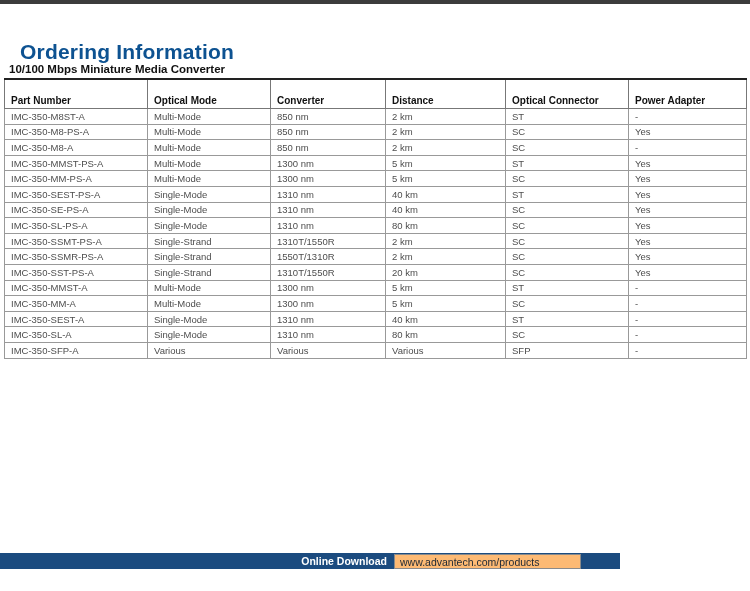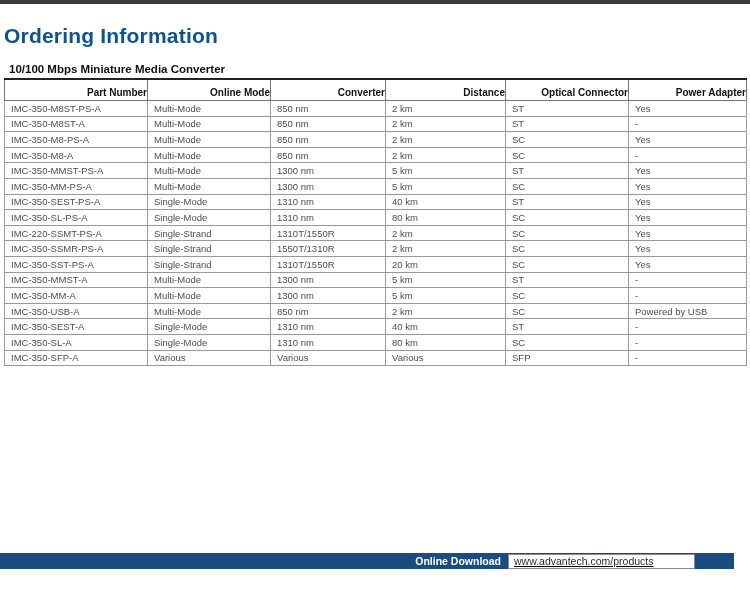--- a/index.html
+++ b/index.html
@@ -91,7 +91,7 @@
 
 <div class="top-bar"></div>
 
-<h1 class="page-title" style="margin:0;text-align:right;">Ordering Information</h1>
+<h1 class="page-title" style="margin:16px;text-align:right;">Ordering Information</h1>
 
 <h2 class="page-subtitle" style="margin:5px;">10/100 Mbps Miniature Media Converter</h2>
 

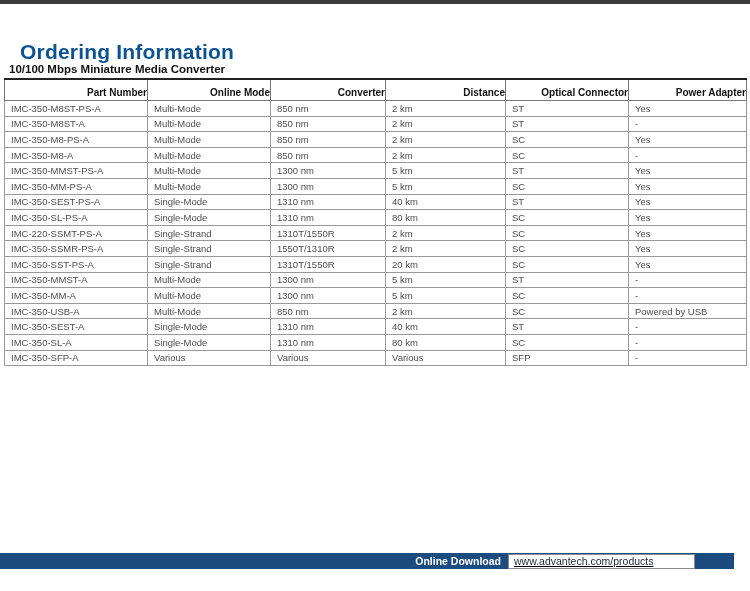--- a/index.html
+++ b/index.html
@@ -38,8 +38,8 @@
     height: 16px;
     font-size: 10px; font-weight: bold;
     color: #111111;
-    text-align: right;
-    padding: 4px 0 0 6px;
+    text-align: left;
+    padding: 12px 0 0 6px;
     border: 1px solid #777777;
     white-space: nowrap; overflow: hidden;
   }

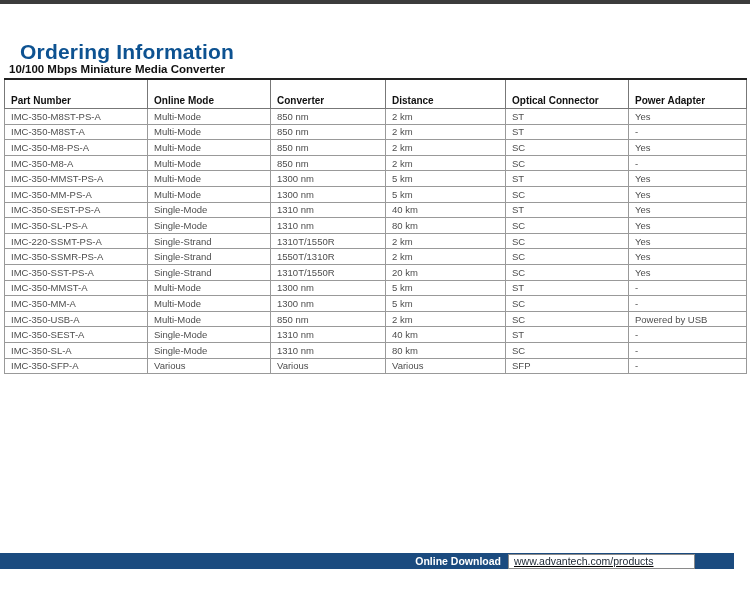--- a/index.html
+++ b/index.html
@@ -107,7 +107,7 @@
   <thead>
     <tr>
         <th>Part Number</th>
-        <th>Online Mode</th>
+        <th>Optical Mode</th>
         <th>Converter</th>
         <th>Distance</th>
         <th>Optical Connector</th>

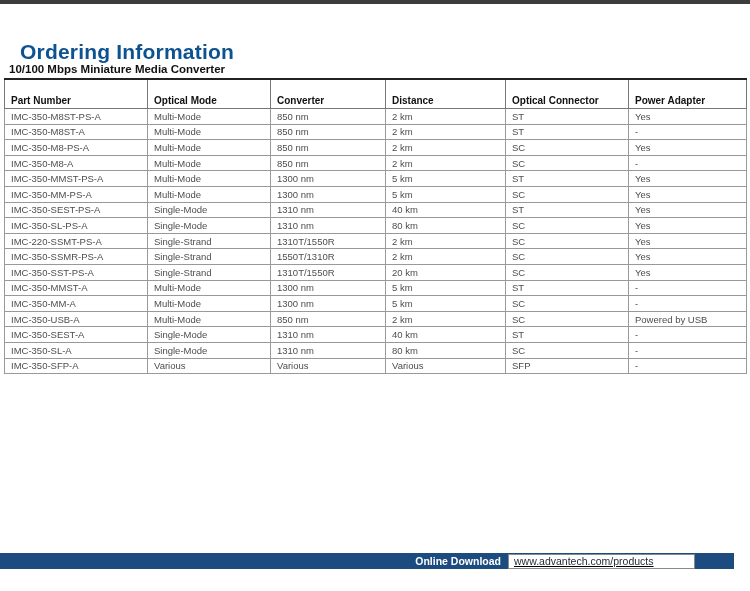--- a/index.html
+++ b/index.html
@@ -116,14 +116,6 @@
   </thead>
   <tbody>
       <tr>
-        <td>IMC-350-M8ST-PS-A</td>
-        <td>Multi-Mode</td>
-        <td>850 nm</td>
-        <td>2 km</td>
-        <td>ST</td>
-        <td>Yes</td>
-      </tr>
-      <tr>
         <td>IMC-350-M8ST-A</td>
         <td>Multi-Mode</td>
         <td>850 nm</td>

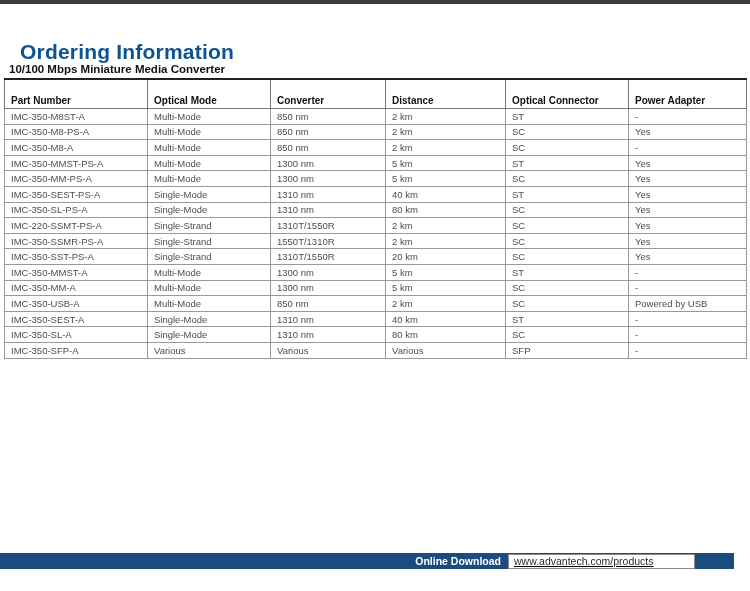--- a/index.html
+++ b/index.html
@@ -164,6 +164,14 @@
         <td>Yes</td>
       </tr>
       <tr>
+        <td>IMC-350-SE-PS-A</td>
+        <td>Single-Mode</td>
+        <td>1310 nm</td>
+        <td>40 km</td>
+        <td>SC</td>
+        <td>Yes</td>
+      </tr>
+      <tr>
         <td>IMC-350-SL-PS-A</td>
         <td>Single-Mode</td>
         <td>1310 nm</td>

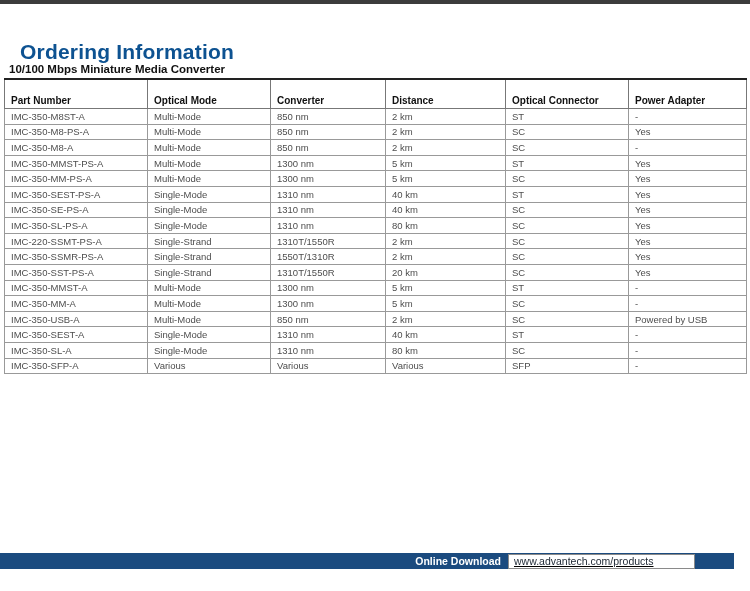--- a/index.html
+++ b/index.html
@@ -180,7 +180,7 @@
         <td>Yes</td>
       </tr>
       <tr>
-        <td>IMC-220-SSMT-PS-A</td>
+        <td>IMC-350-SSMT-PS-A</td>
         <td>Single-Strand</td>
         <td>1310T/1550R</td>
         <td>2 km</td>

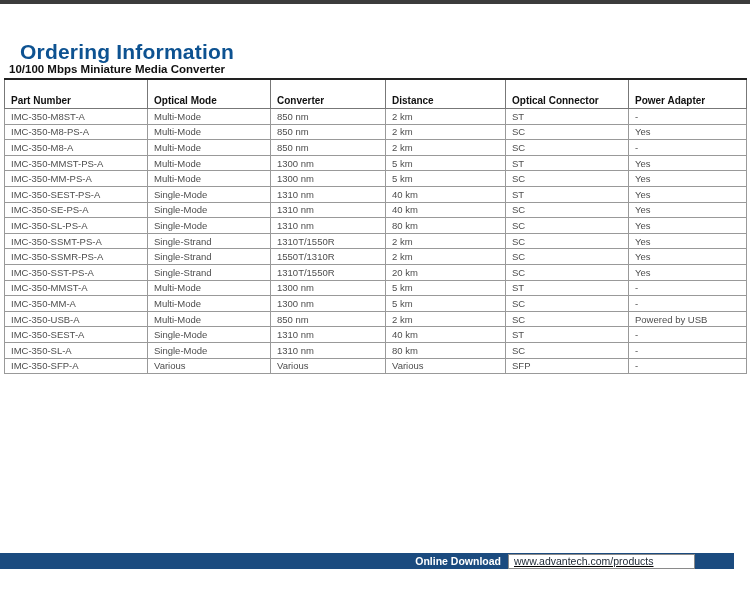--- a/index.html
+++ b/index.html
@@ -220,14 +220,6 @@
         <td>-</td>
       </tr>
       <tr>
-        <td>IMC-350-USB-A</td>
-        <td>Multi-Mode</td>
-        <td>850 nm</td>
-        <td>2 km</td>
-        <td>SC</td>
-        <td>Powered by USB</td>
-      </tr>
-      <tr>
         <td>IMC-350-SEST-A</td>
         <td>Single-Mode</td>
         <td>1310 nm</td>

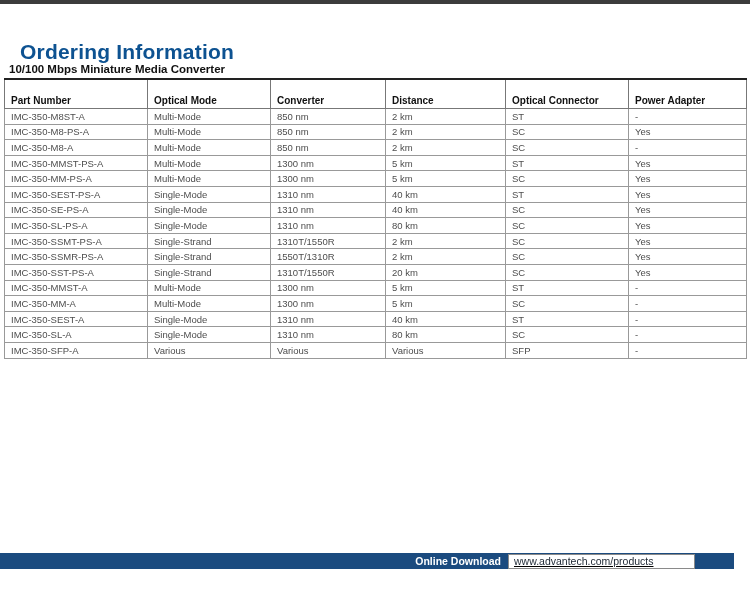--- a/index.html
+++ b/index.html
@@ -54,7 +54,7 @@
   }
   .footer-bar {
     position: absolute; left: 0; top: 553px;
-    width: 734px; height: 16px;
+    width: 620px; height: 16px;
     background: #1b4b7f;
     display: flex;
     align-items: center;

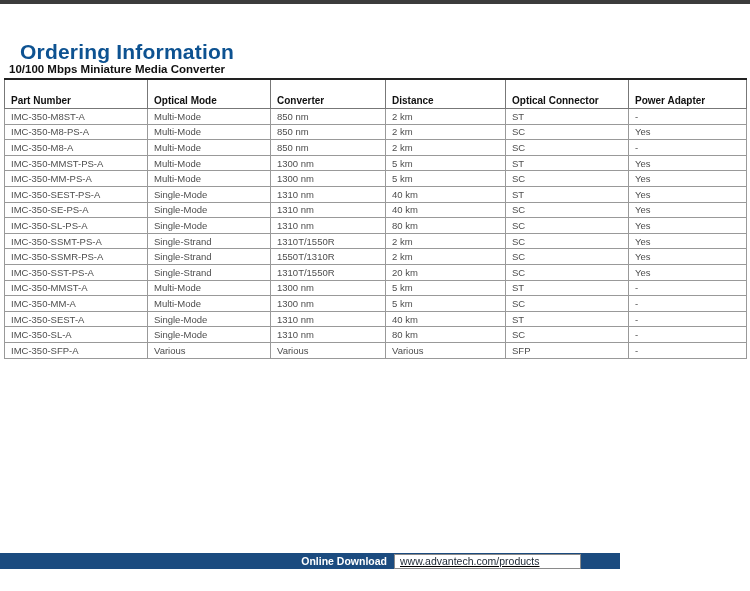--- a/index.html
+++ b/index.html
@@ -70,15 +70,14 @@
     white-space: nowrap;
   }
   .url-box {
-    background: #ffffff;
+    background: #fdba74;
     border: 1px solid #8a8a8a;
     width: 180px;
     height: 13px;
     display: flex;
-    align-items: flex-start;
+    align-items: flex-end;
     padding-left: 5px;
     box-sizing: content-box;
-    text-decoration: underline;
   }
   .url-text {
     color: #1d2733;

